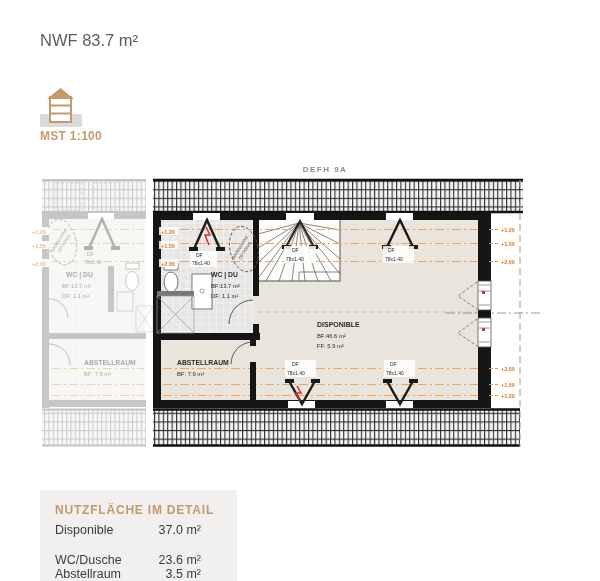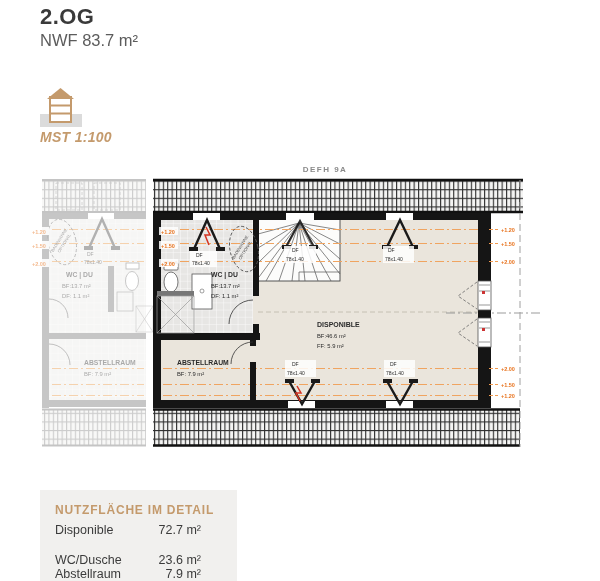--- a/index.html
+++ b/index.html
@@ -26,7 +26,6 @@
 
 <div class="page">
 
-  <h1 class="page-title">2.OG</h1>
   <div class="page-subtitle">NWF 83.7 m²</div>
 
   <svg class="scale-icon" width="46" height="44" viewBox="0 0 46 44">

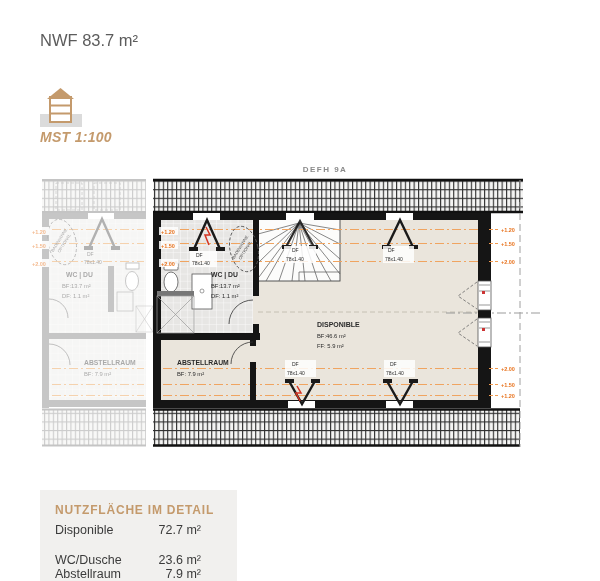--- a/index.html
+++ b/index.html
@@ -9,7 +9,7 @@
         color:#3a3a3a;letter-spacing:.4px;}
   .page-subtitle{position:absolute;left:40px;top:31px;font-size:16.5px;color:#5c5c5c;}
   .scale-icon{position:absolute;left:38px;top:86px;}
-  .scale-label{position:absolute;left:40px;top:129px;font-size:14px;font-style:italic;
+  .scale-label{position:absolute;left:40px;top:129px;font-size:12px;
         font-weight:600;color:#c49a6c;letter-spacing:.3px;}
   .plan-svg{position:absolute;left:0;top:0;}
   .plan-svg text{font-family:"Liberation Sans",sans-serif;}

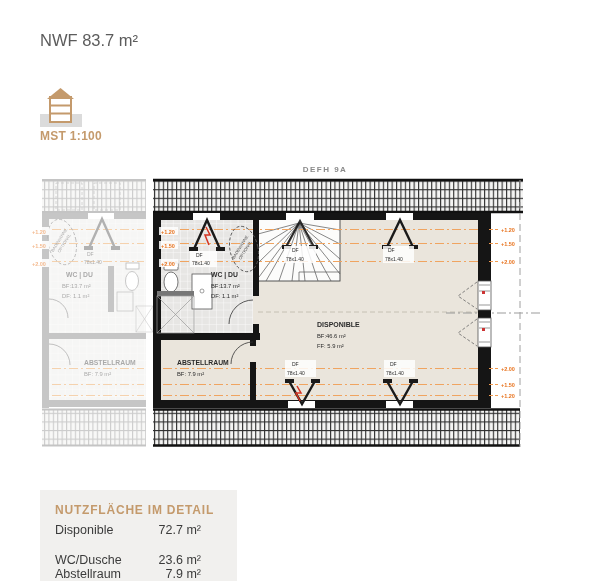--- a/index.html
+++ b/index.html
@@ -304,7 +304,7 @@
     <div class="panel-header">NUTZFLÄCHE IM DETAIL</div>
     <div class="panel-row r0">
       <span class="rl">Disponible</span>
-      <span class="rv">72.7 m²</span>
+      <span class="rv">37.0 m²</span>
     </div>
     <div class="panel-row r1">
       <span class="rl">WC/Dusche</span>

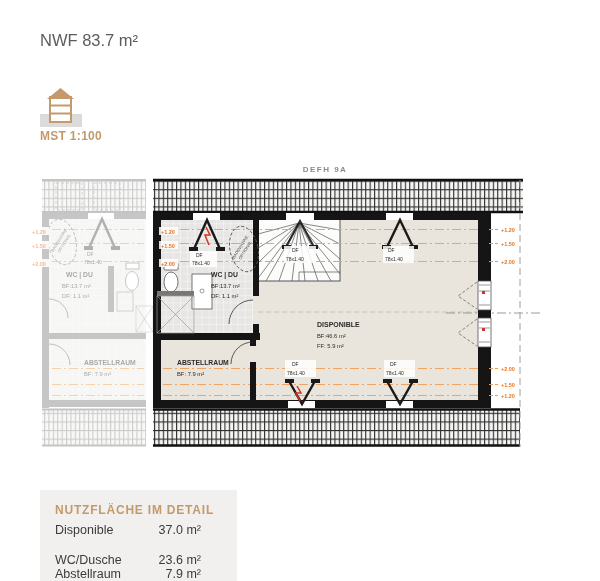--- a/index.html
+++ b/index.html
@@ -312,7 +312,7 @@
     </div>
     <div class="panel-row r2">
       <span class="rl">Abstellraum</span>
-      <span class="rv">7.9 m²</span>
+      <span class="rv">3.5 m²</span>
     </div>
   </div>
 

